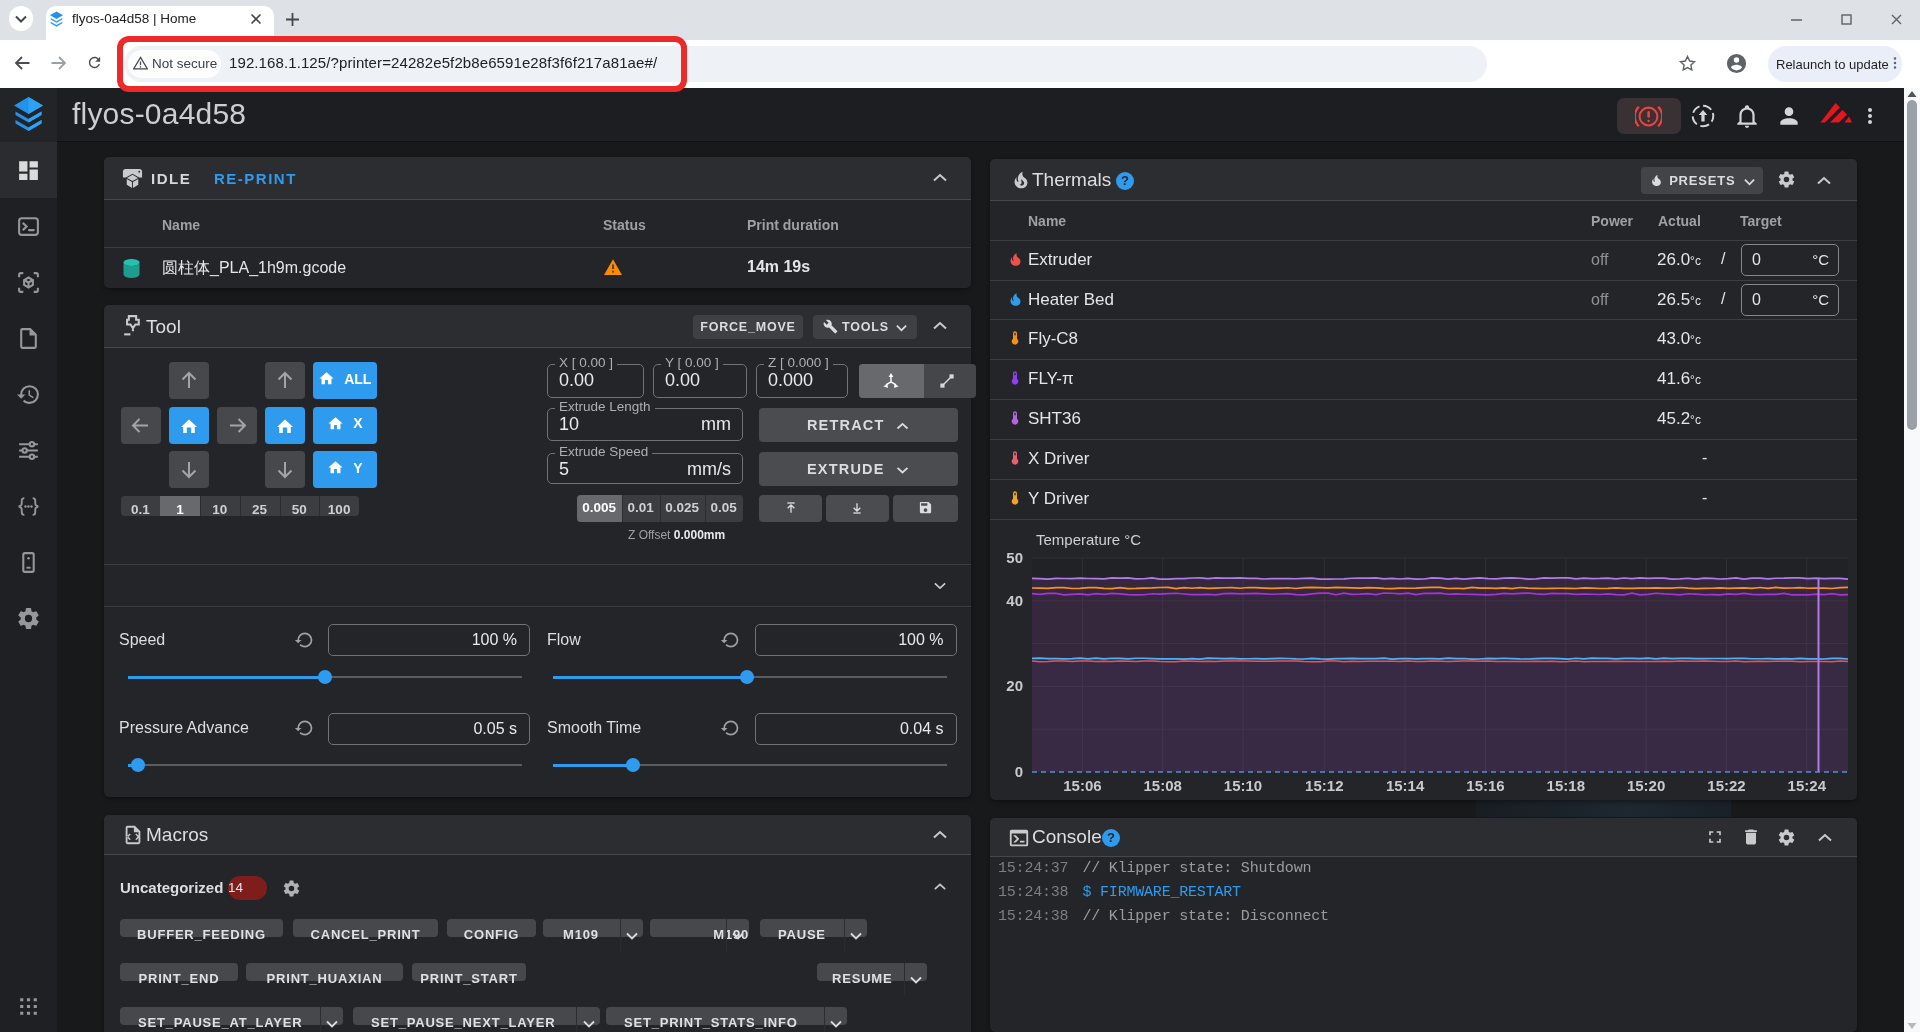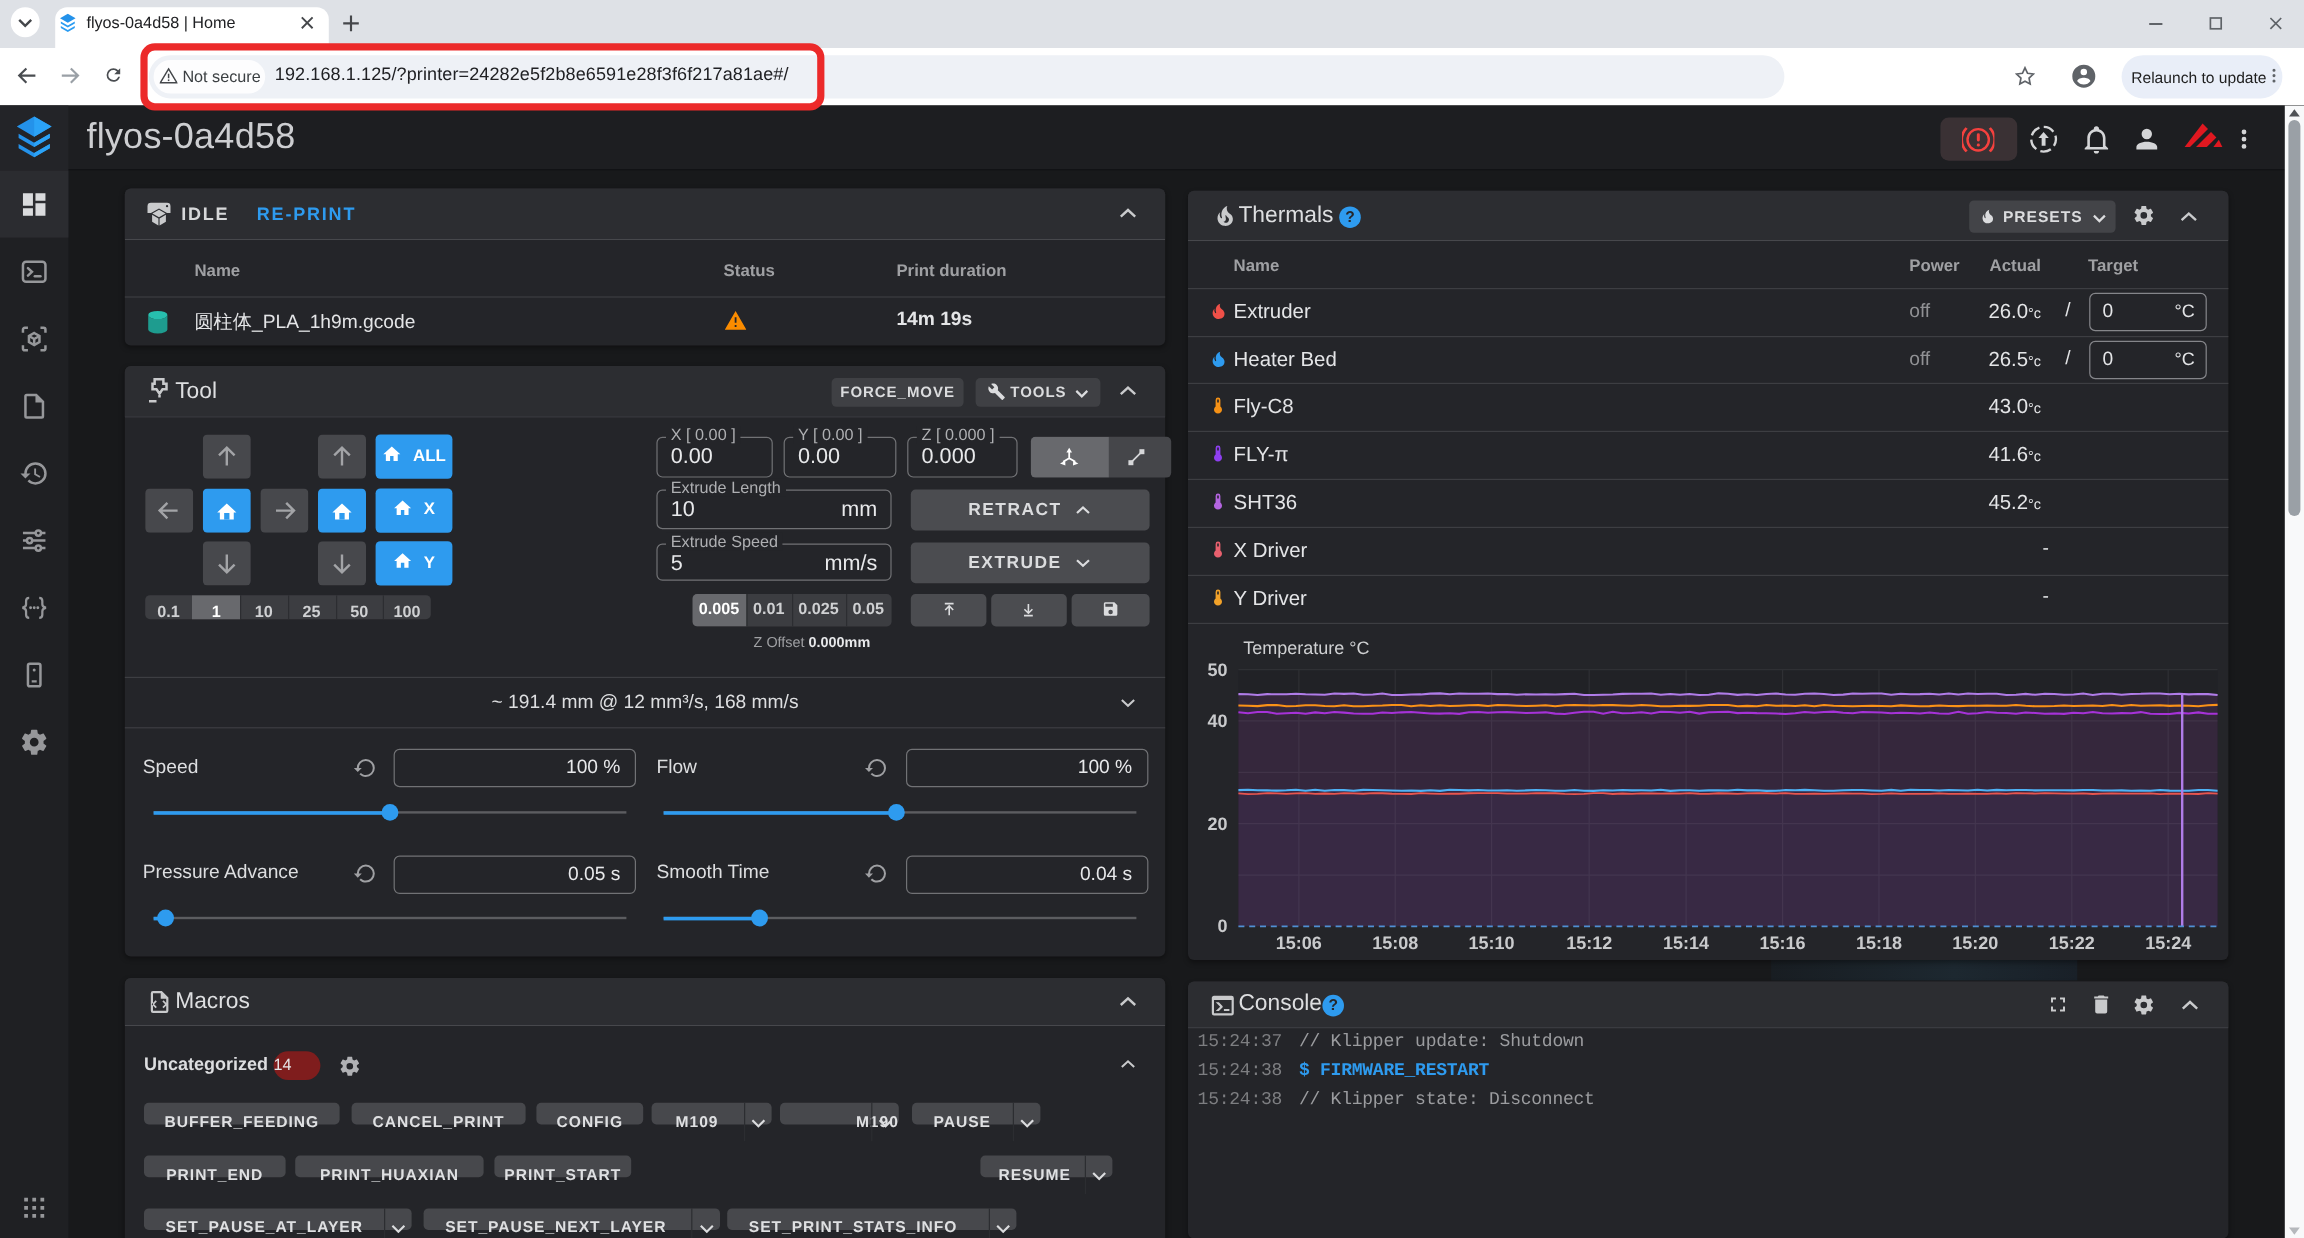--- a/index.html
+++ b/index.html
@@ -413,7 +413,6 @@
       <span class="abs" style="left:524px;top:223px;font-size:12px;color:#9fa0a3">Z Offset <b style="color:#e8e9eb">0.000mm</b></span>
       <div class="sep" style="left:0;top:259px;width:867px"></div>
       <div class="sep" style="left:0;top:301px;width:867px"></div>
-      <span class="abs" style="left:0;top:272px;width:867px;text-align:center;font-size:16px;color:#dddee0">~ 191.4 mm @ 12 mm³/s, 168 mm/s</span>
       <svg class="abs" style="left:828px;top:275px" width="16" height="12" viewBox="0 0 18 14">
           <path d="M3 4 L9 9.5 L15 4" fill="none" stroke="#c9cacc" stroke-width="2"></path>
         </svg>

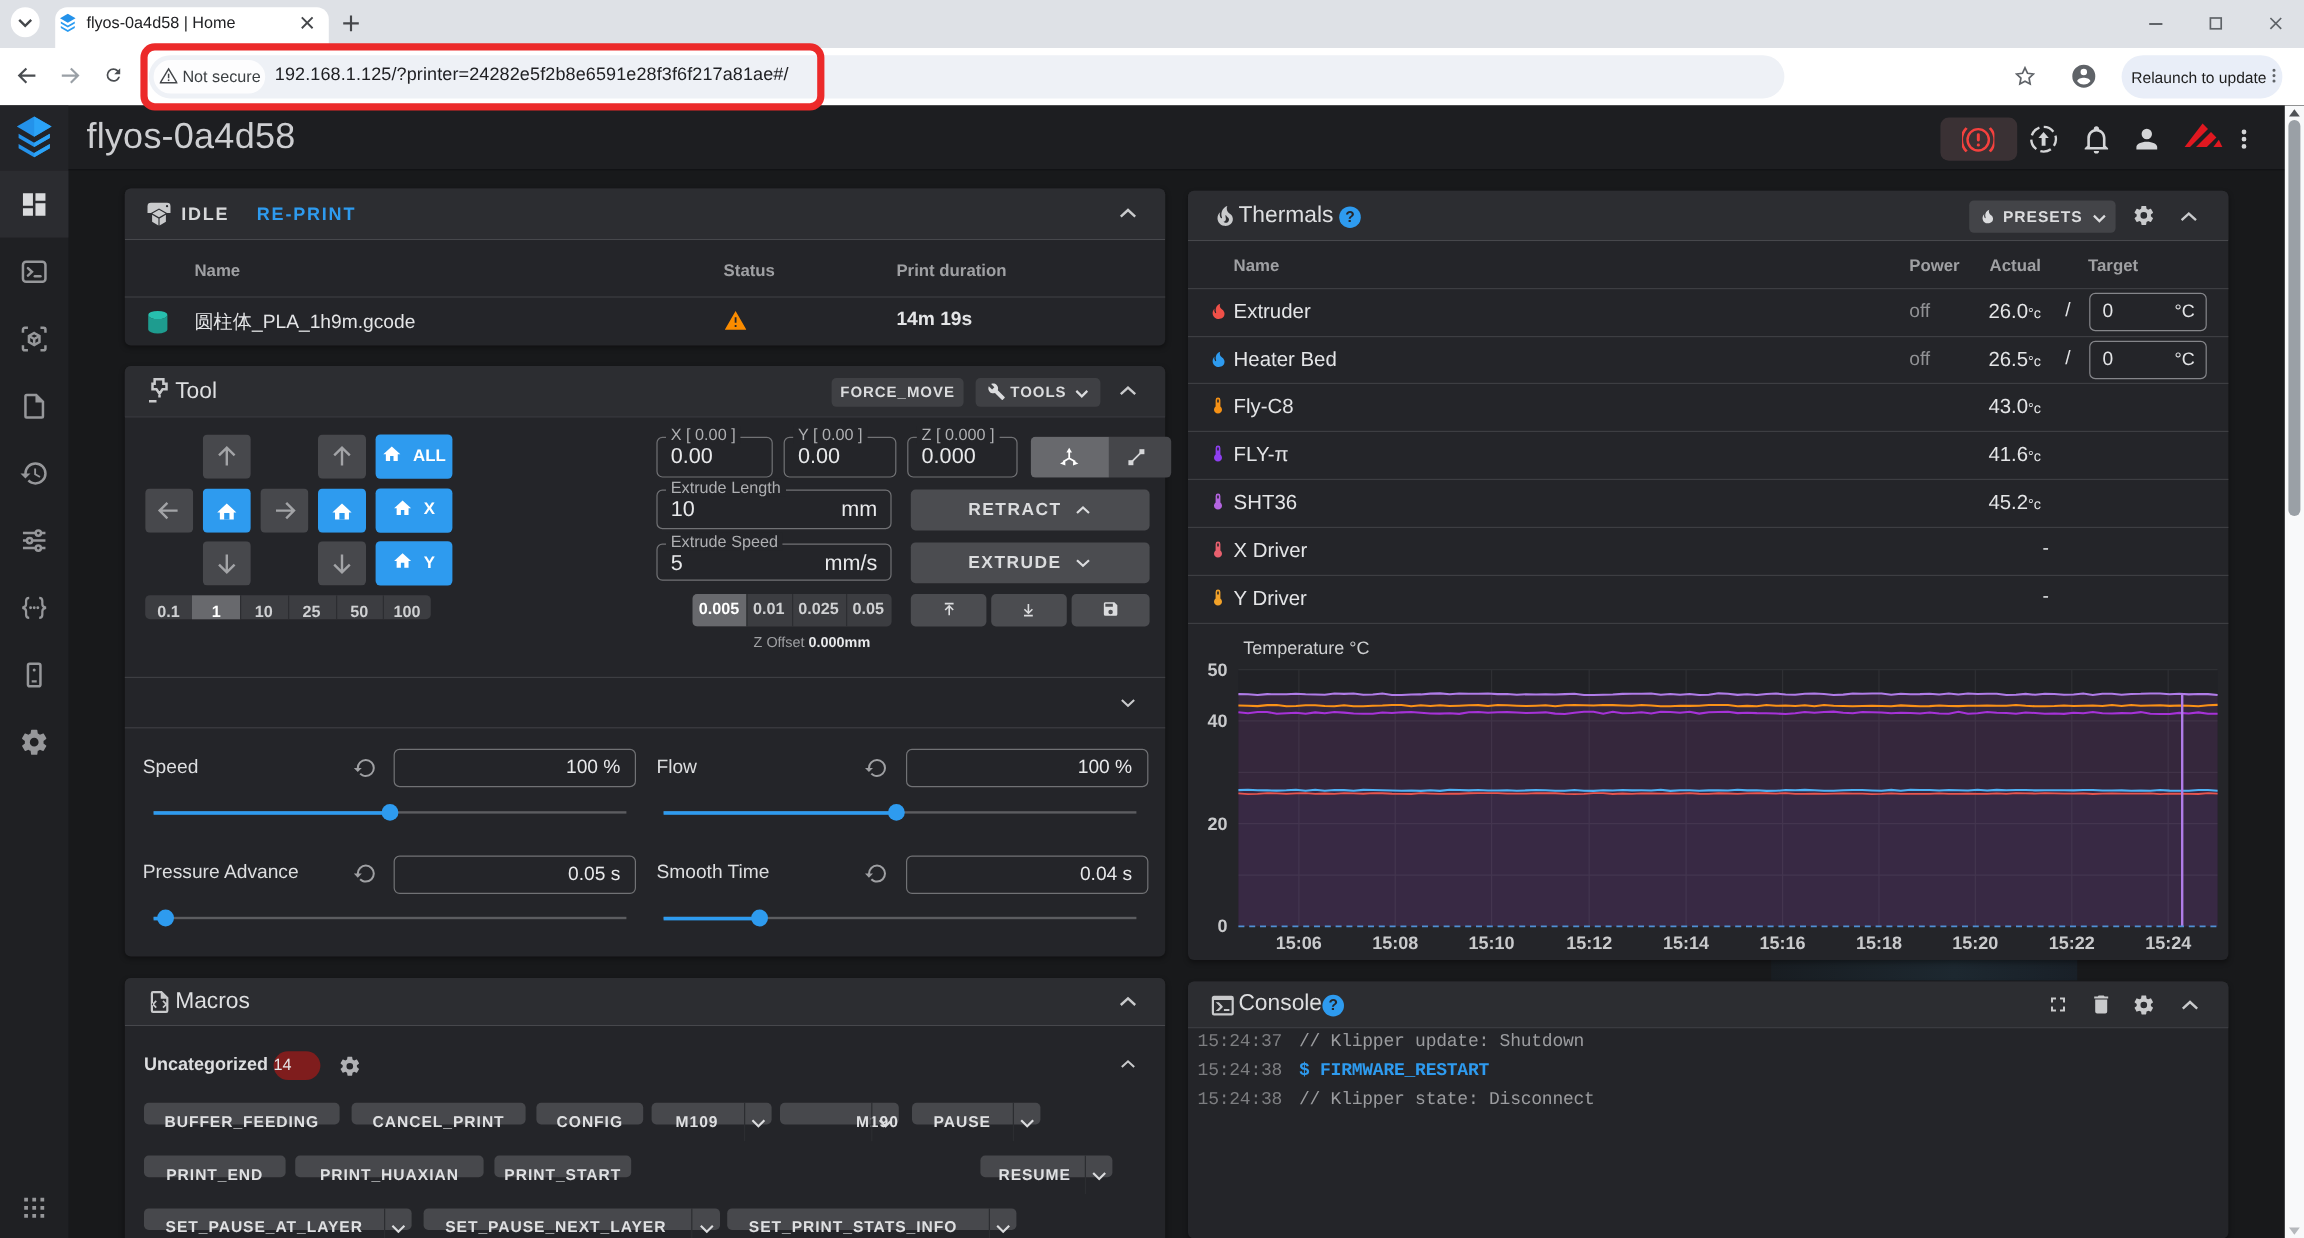--- a/index.html
+++ b/index.html
@@ -665,7 +665,7 @@
             <path d="M3 9.5 L9 4 L15 9.5" fill="none" stroke="#c9cacc" stroke-width="2"></path>
           </svg>
       </div>
-      <div class="abs cline" style="left:8px;top:42px"><span class="cts">15:24:37</span><span class="cmsg">// Klipper update: Shutdown</span></div>
+      <div class="abs cline" style="left:8px;top:42px"><span class="cts">15:24:37</span><span class="cmsg">// Klipper state: Shutdown</span></div>
       <div class="abs cline" style="left:8px;top:66px"><span class="cts">15:24:38</span><span class="ccmd">$ FIRMWARE_RESTART</span></div>
       <div class="abs cline" style="left:8px;top:90px"><span class="cts">15:24:38</span><span class="cmsg">// Klipper state: Disconnect</span></div>
     </div>

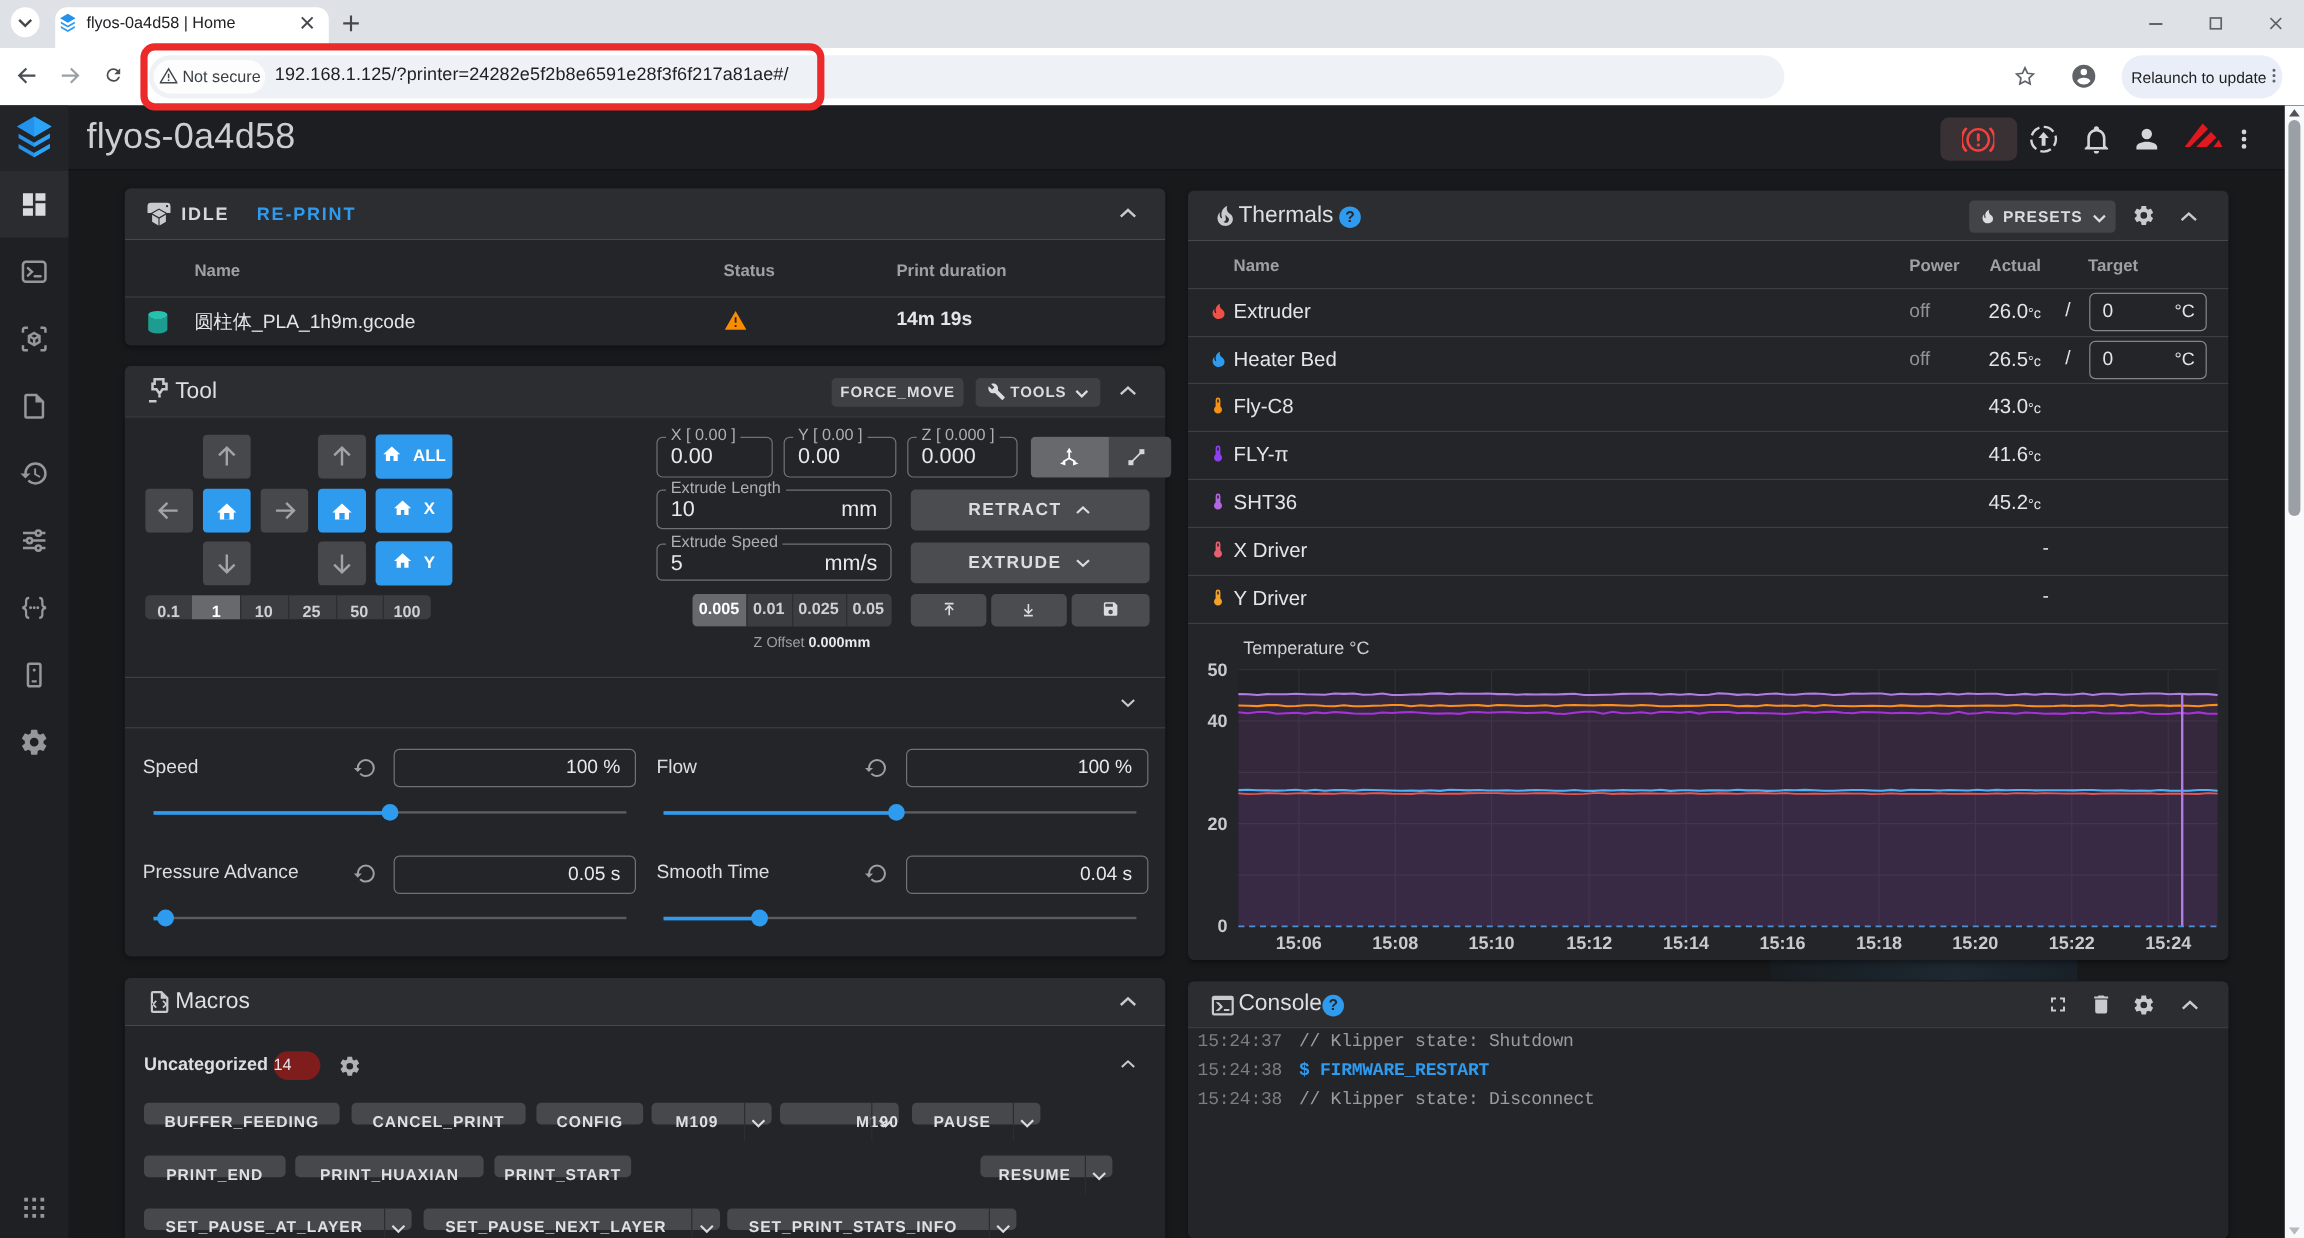--- a/index.html
+++ b/index.html
@@ -54,7 +54,7 @@
 .cline { font-family:"Liberation Mono", monospace; font-size:15px; white-space:pre; }
 .cts { color:#7d7e81; letter-spacing:-0.2px; }
 .cmsg { color:#9b9c9f; margin-left:14px; letter-spacing:-0.2px; }
-.ccmd { color:#2e9bef; margin-left:14px; letter-spacing:-0.2px;font-weight:bold; }
+.ccmd { color:#2e9bef; margin-left:14px; letter-spacing:-0.2px; }
 </style>
 </head>
 <body>

